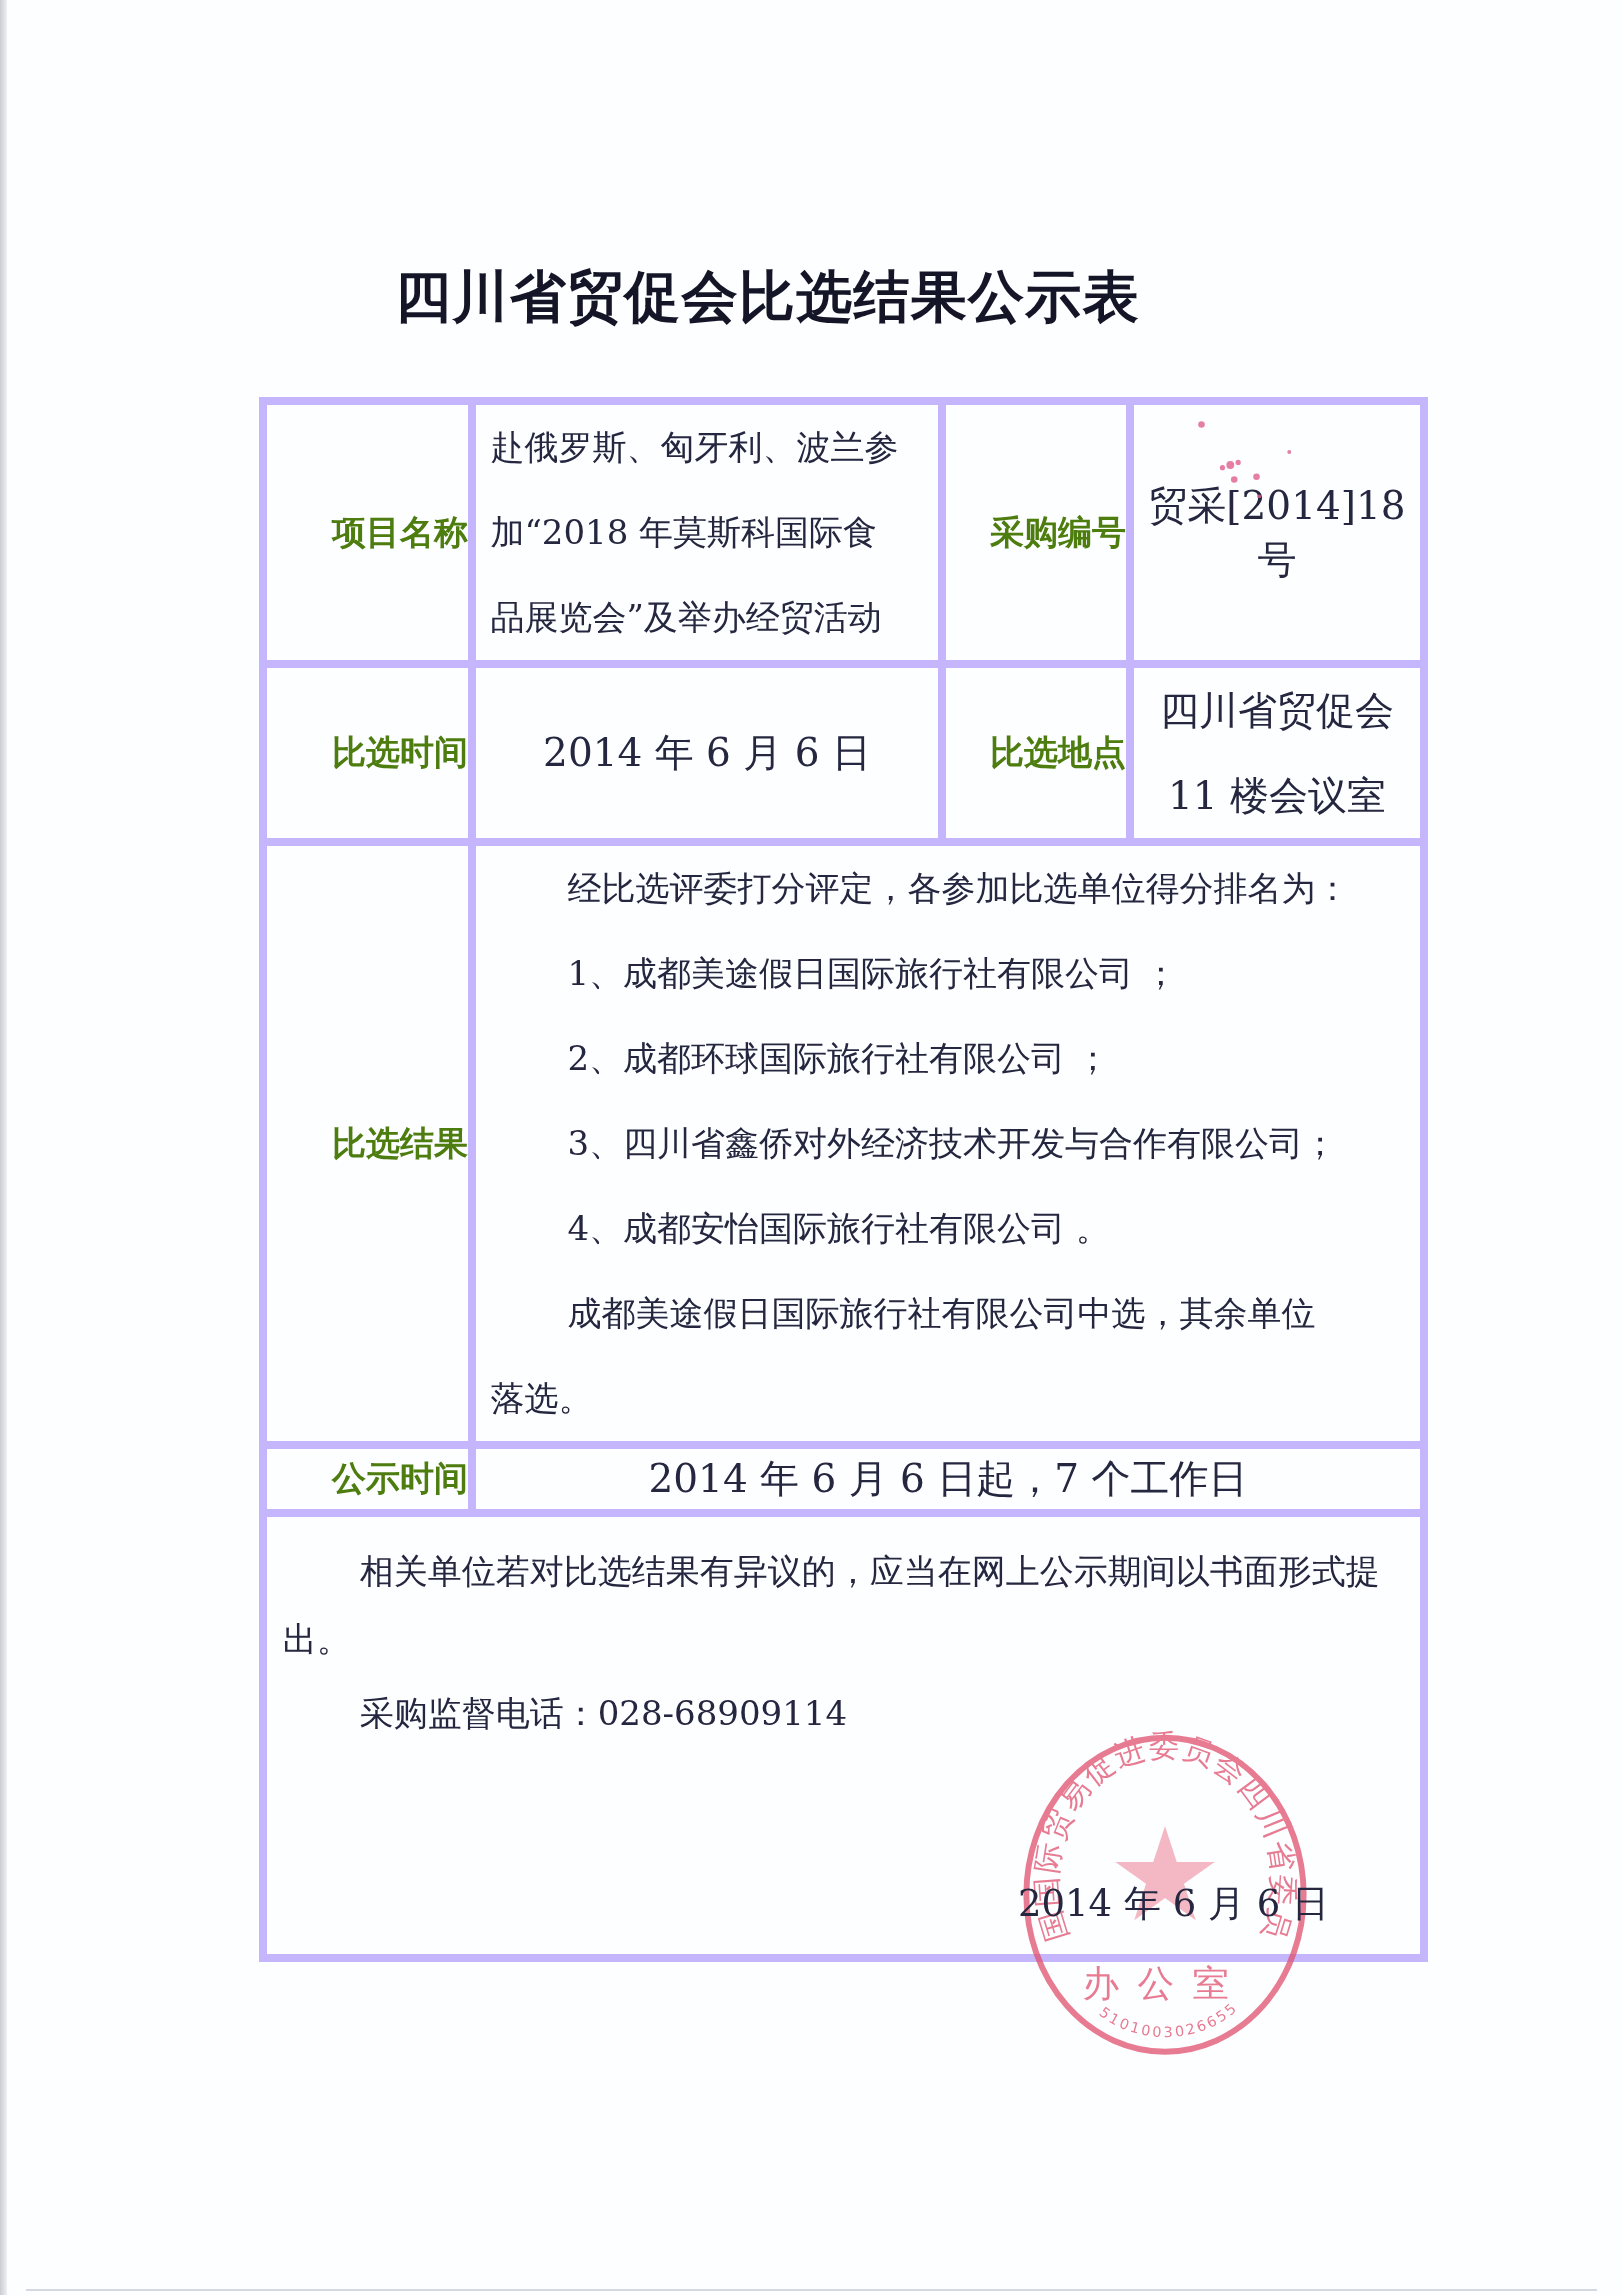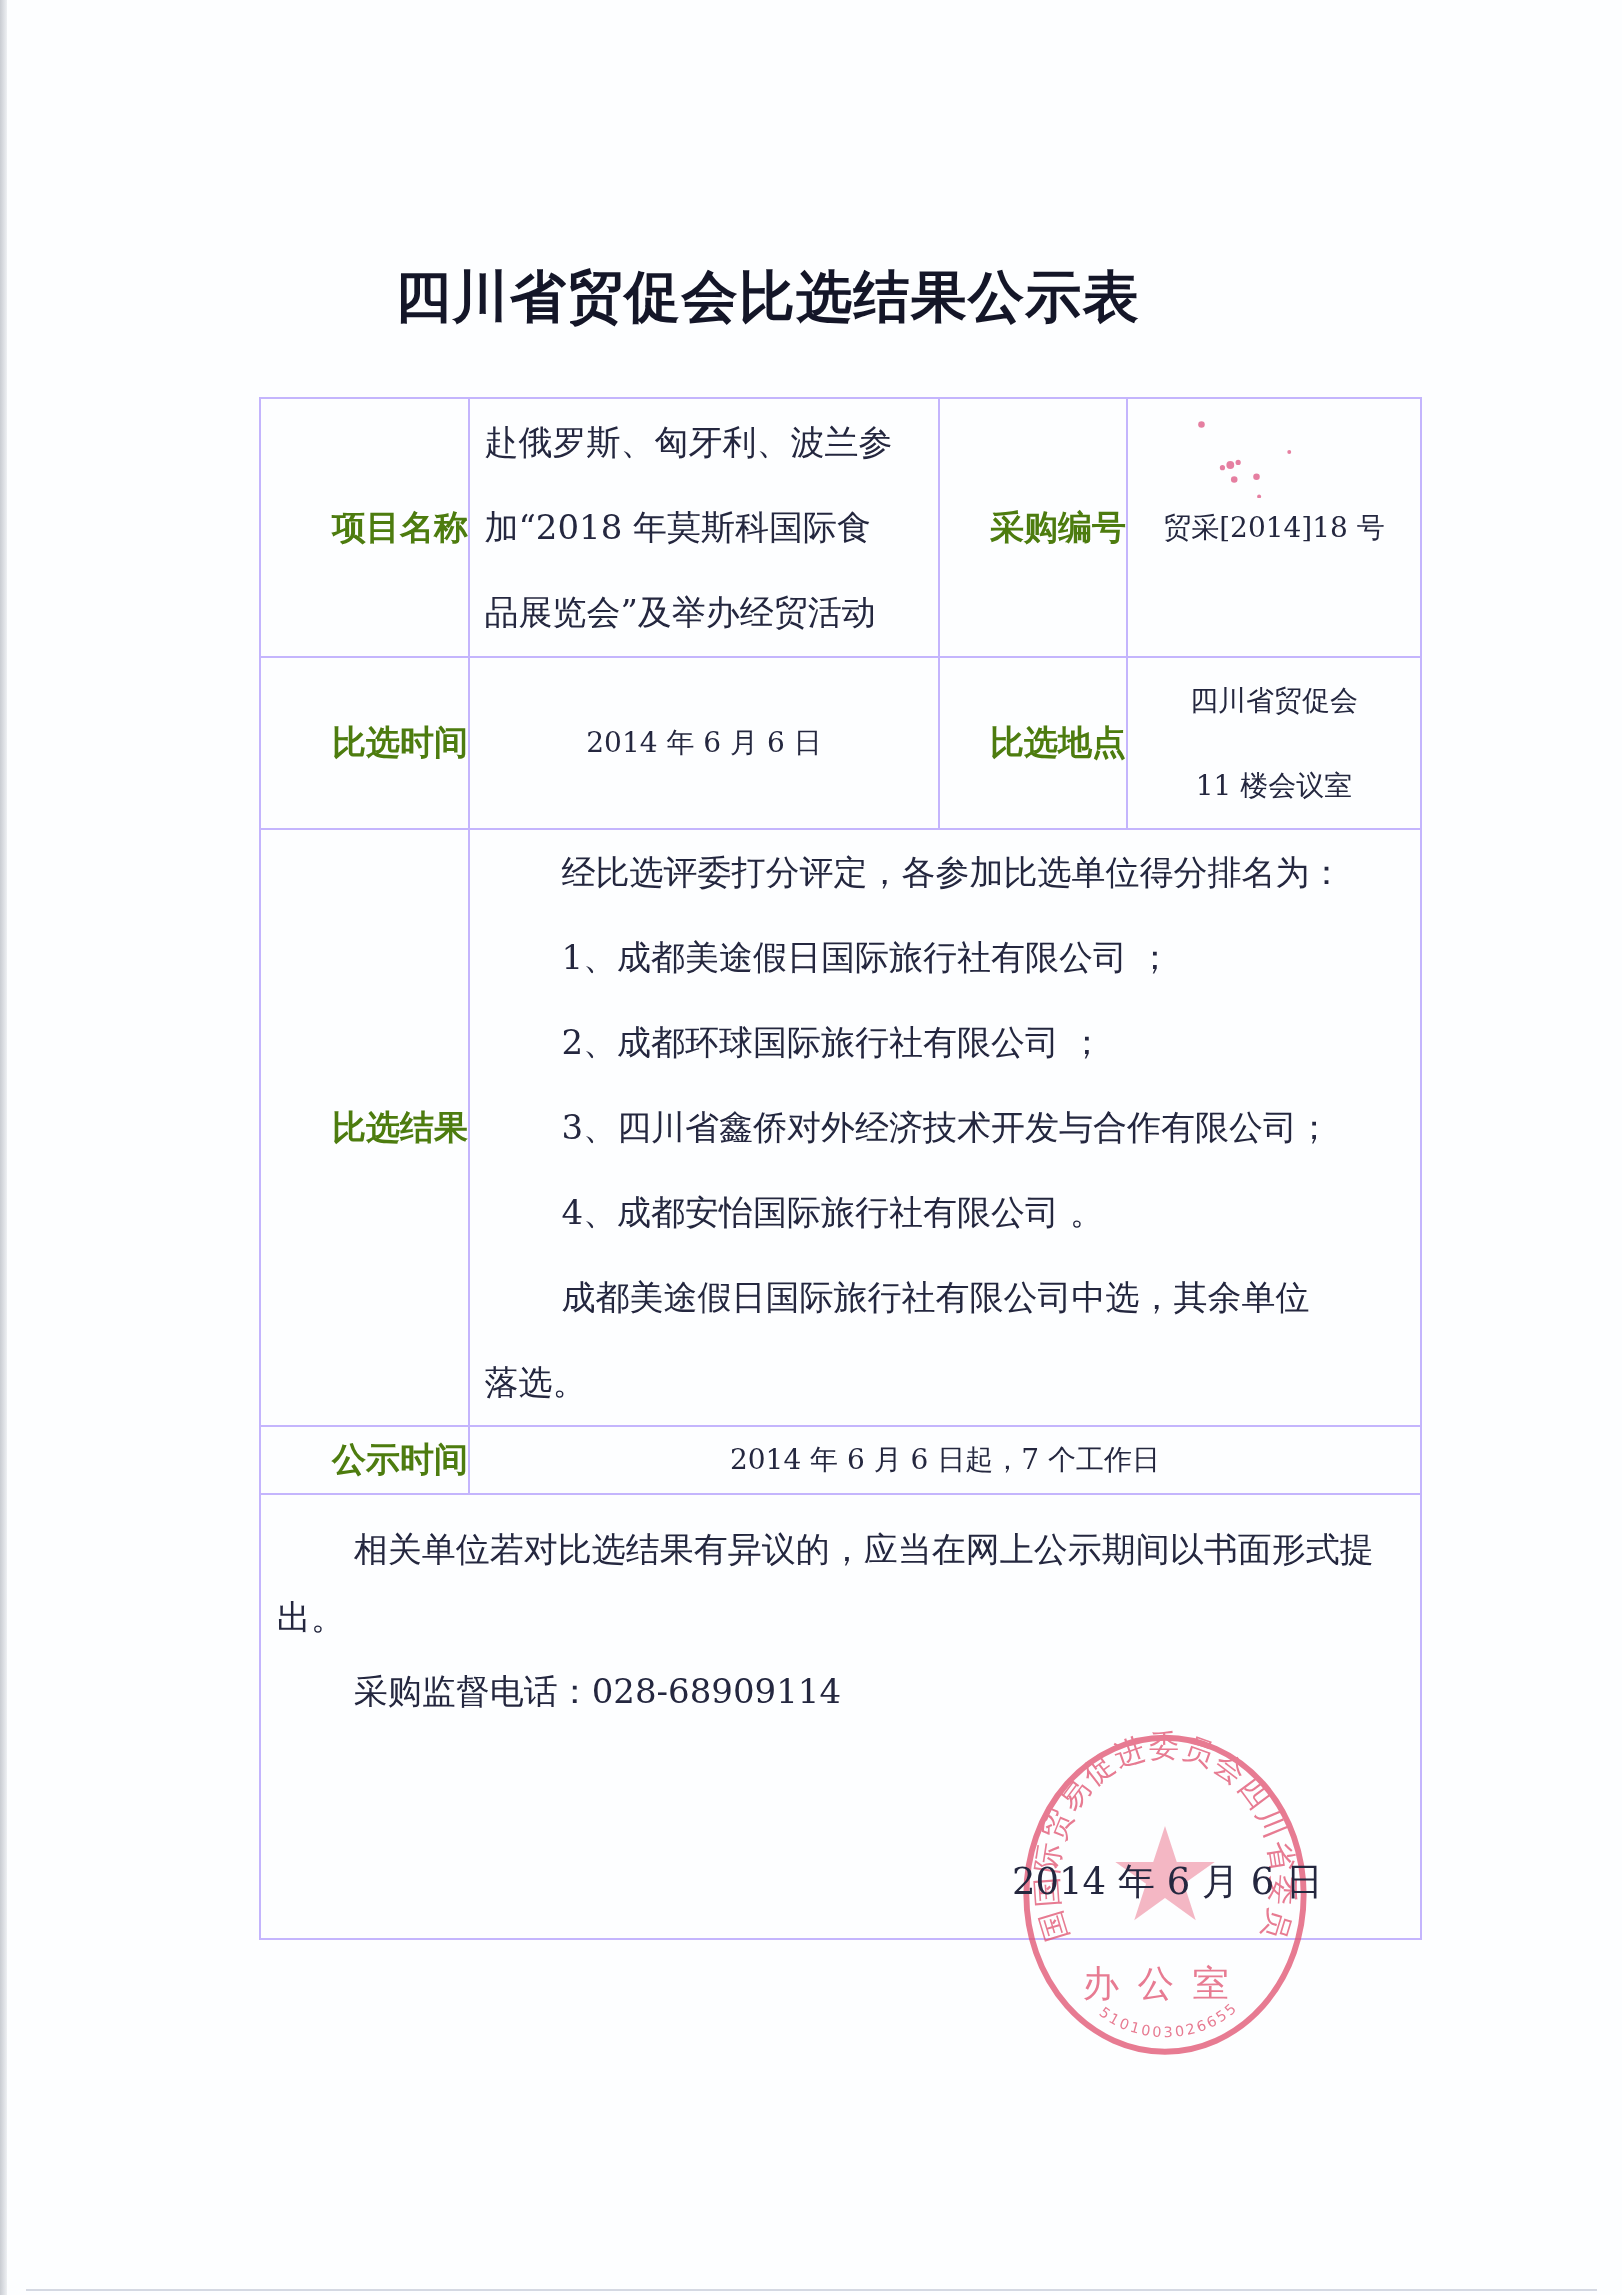--- a/index.html
+++ b/index.html
@@ -47,7 +47,7 @@
       table-layout: fixed;
     }
     .doc-table td {
-      border: 2px solid #c4b5fd;
+      border: 8px solid #c4b5fd;
       padding: 0;
       vertical-align: middle;
     }

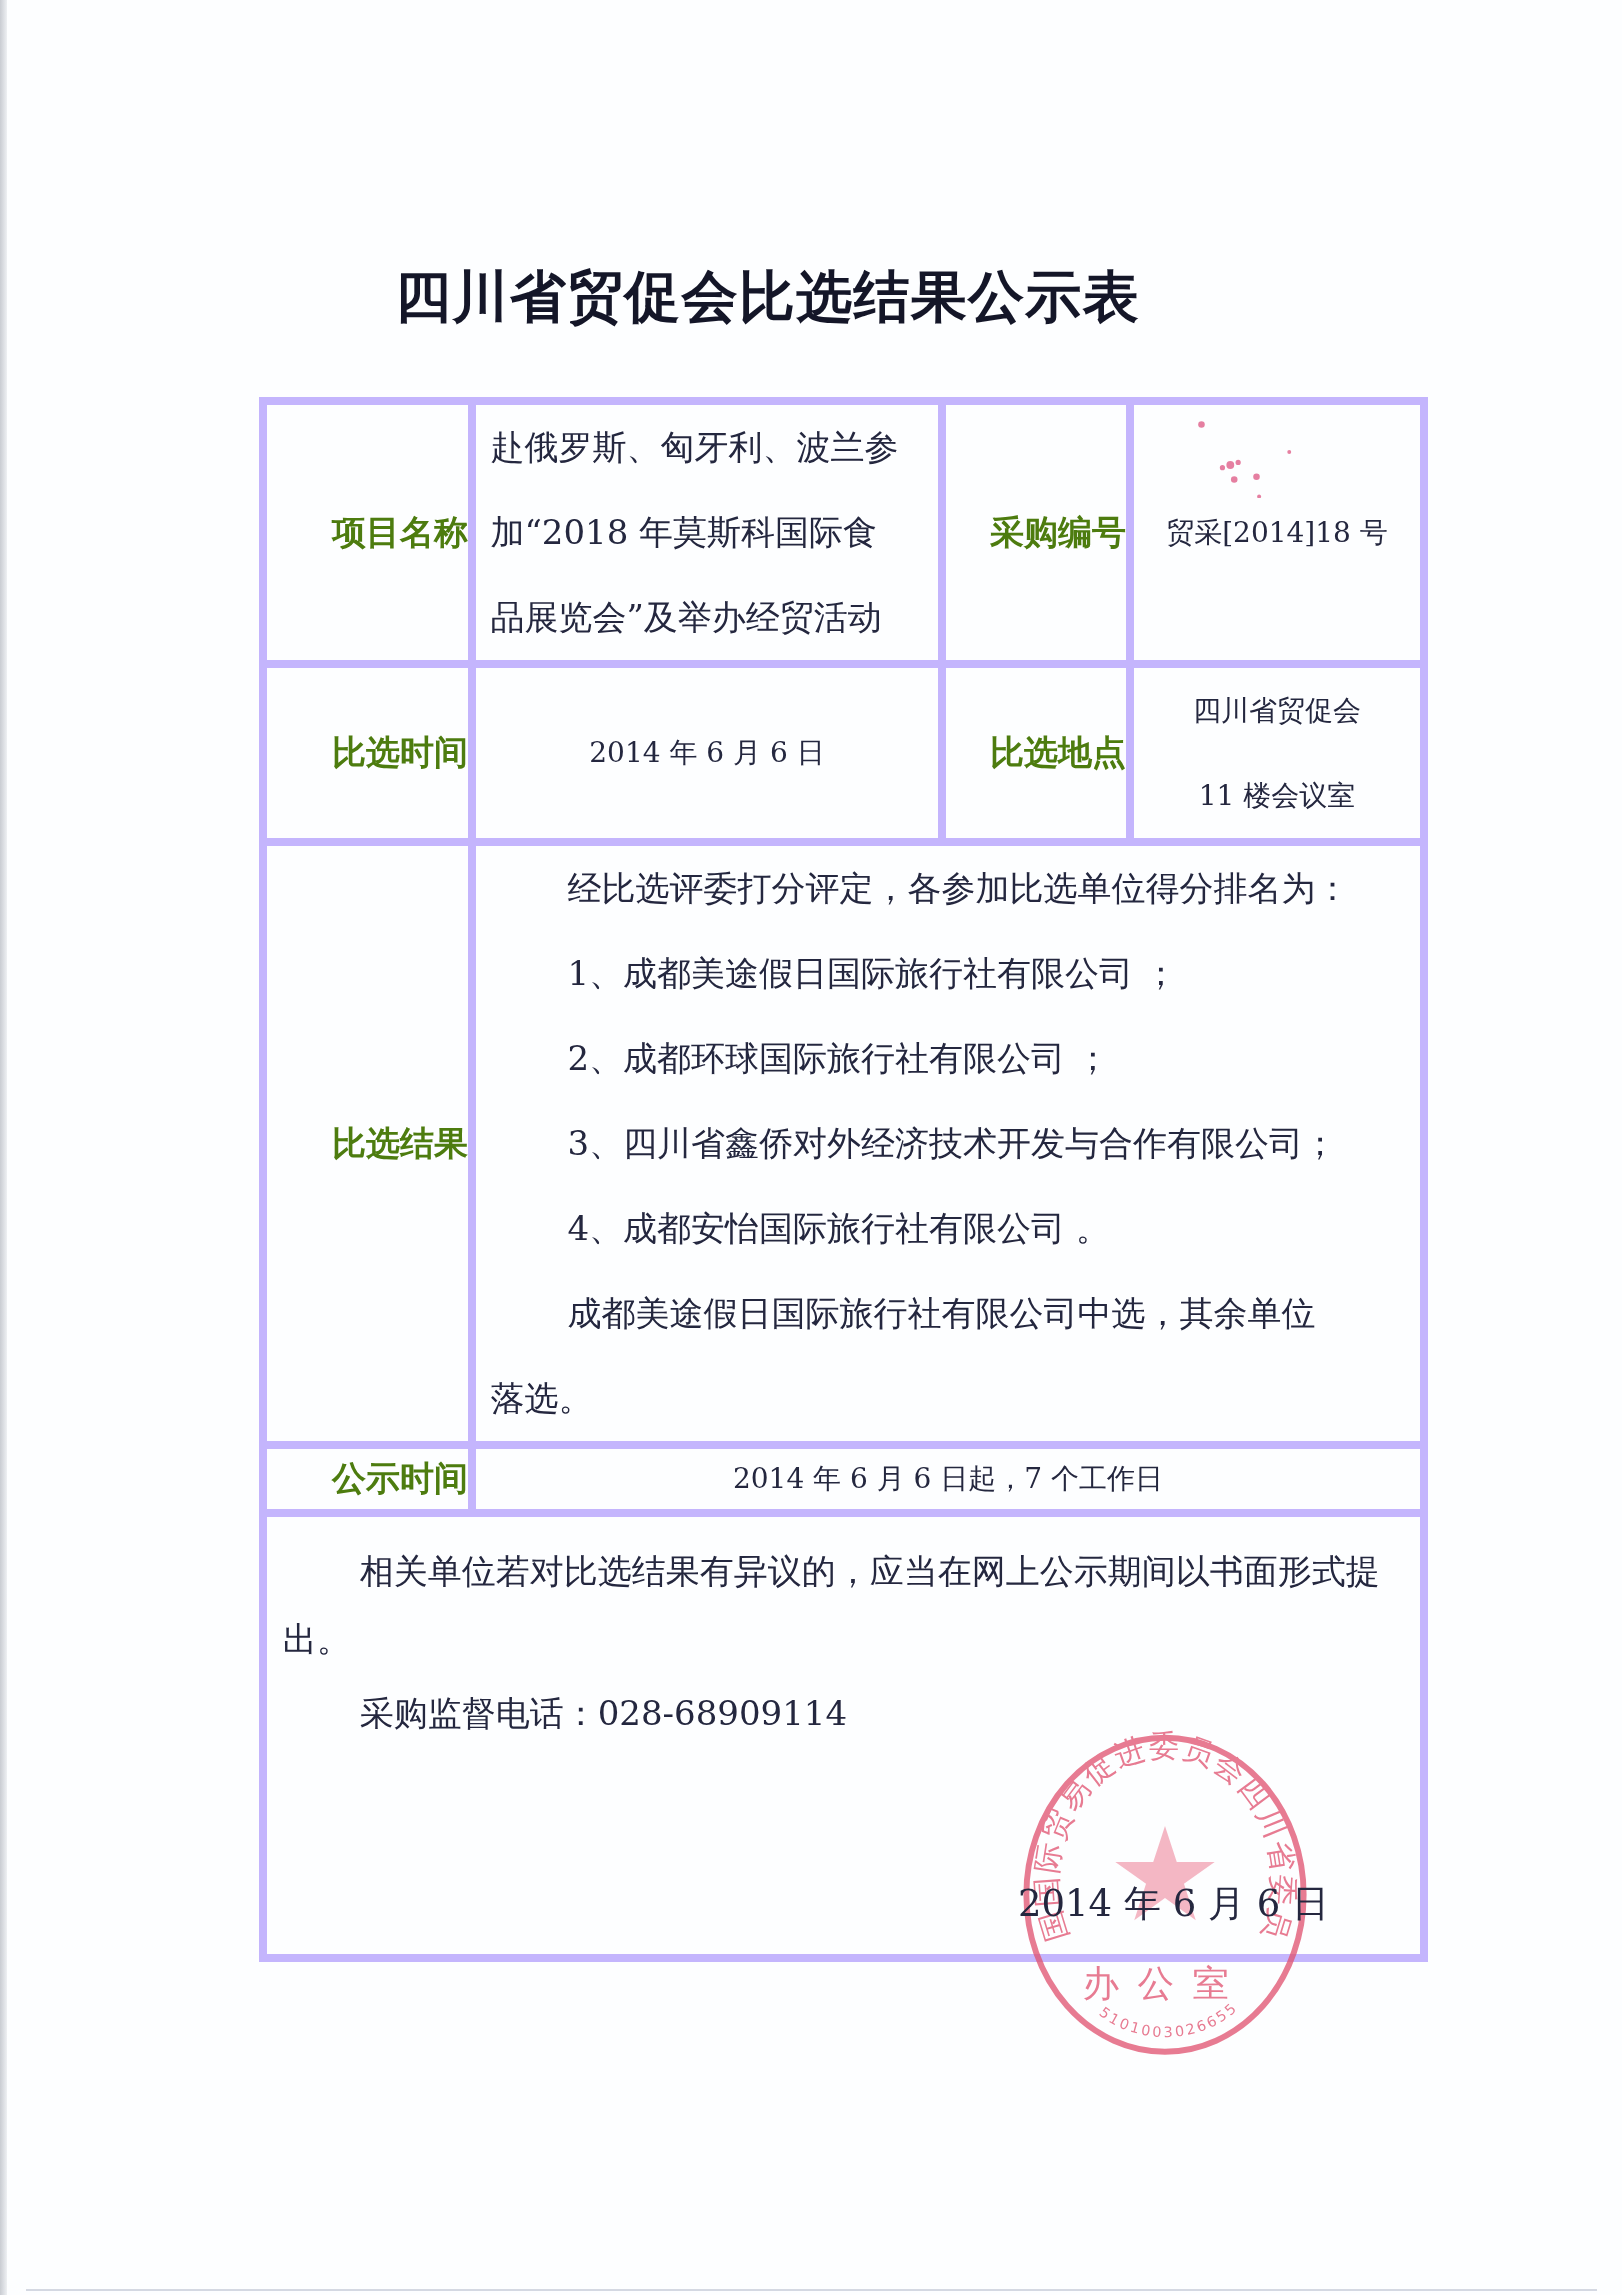--- a/index.html
+++ b/index.html
@@ -59,7 +59,7 @@
       color: #4d7c0f;
     }
     .val {
-      font-size: 28px;
+      font-size: 39px;
       text-align: center;
       color: #24273f;
     }

